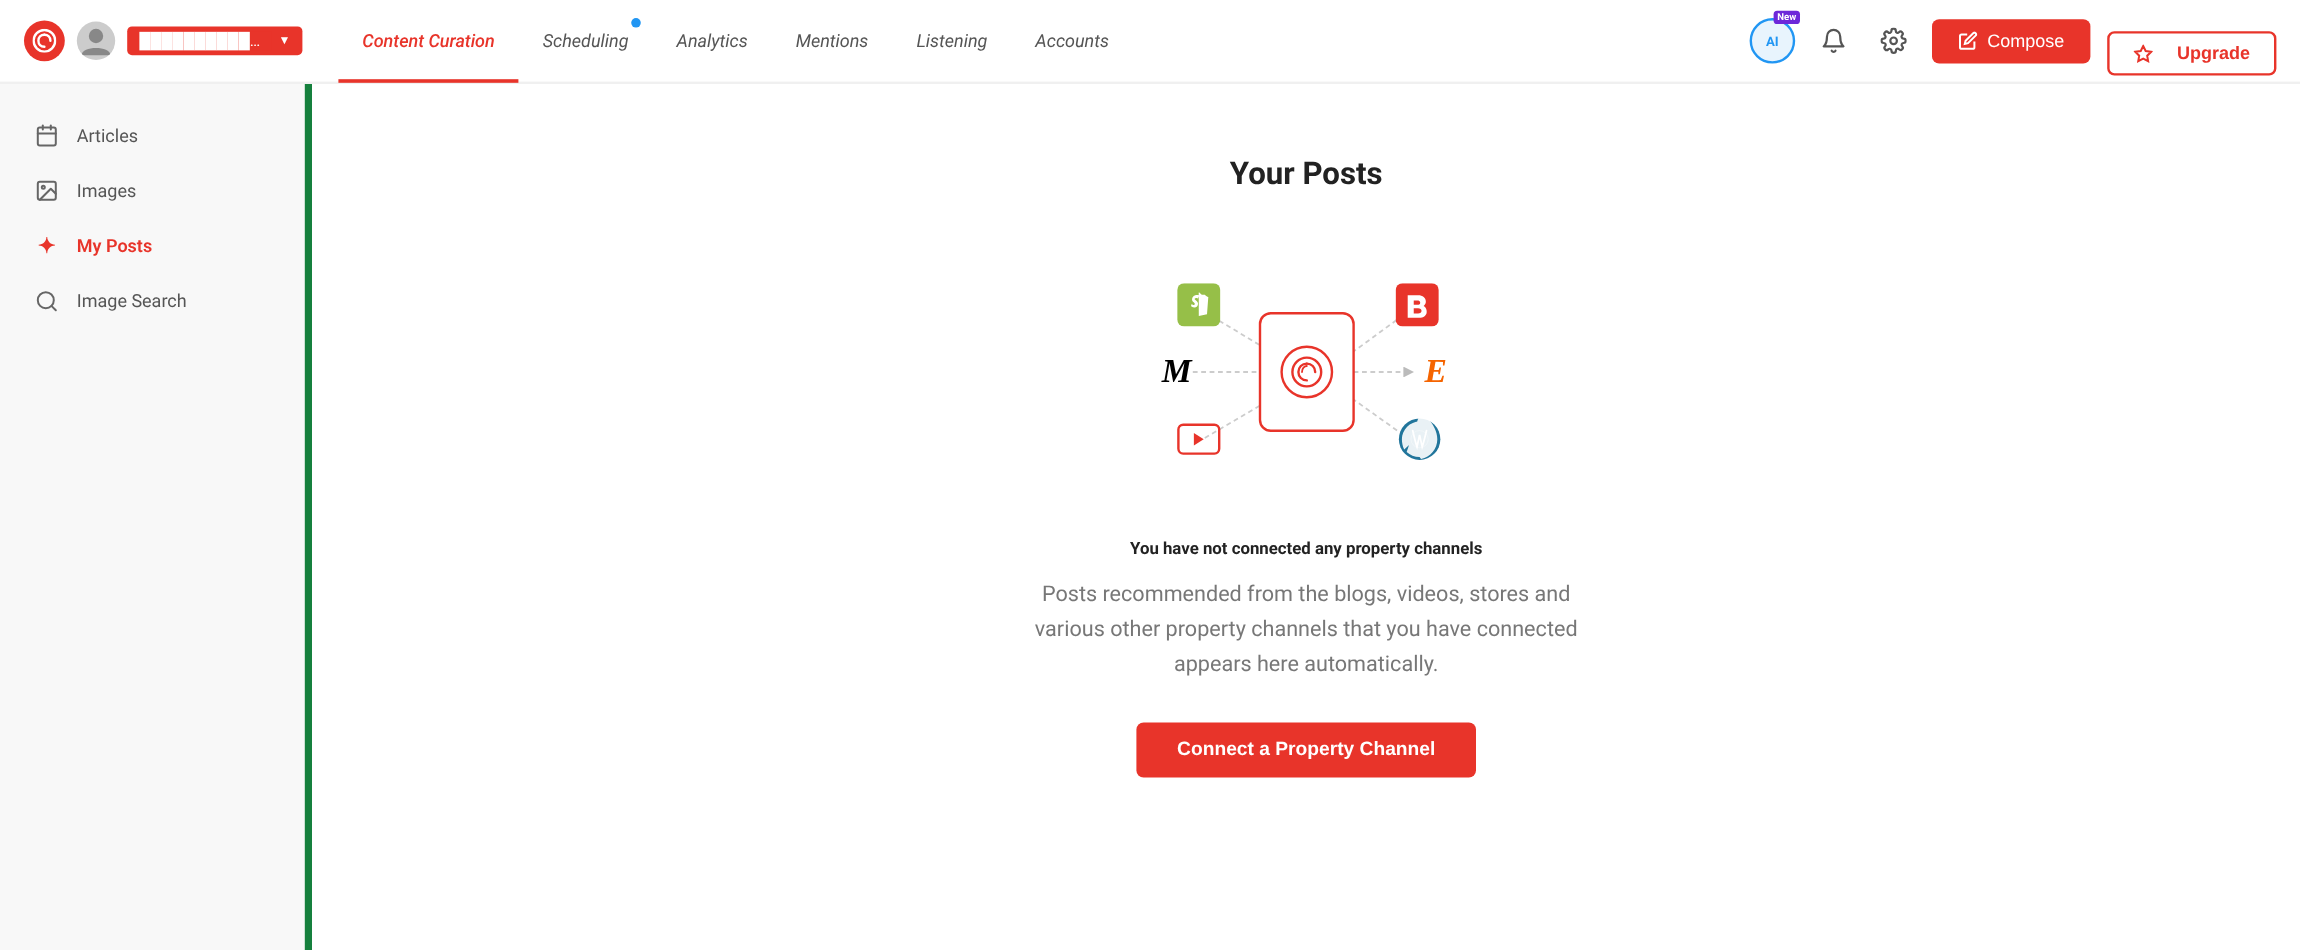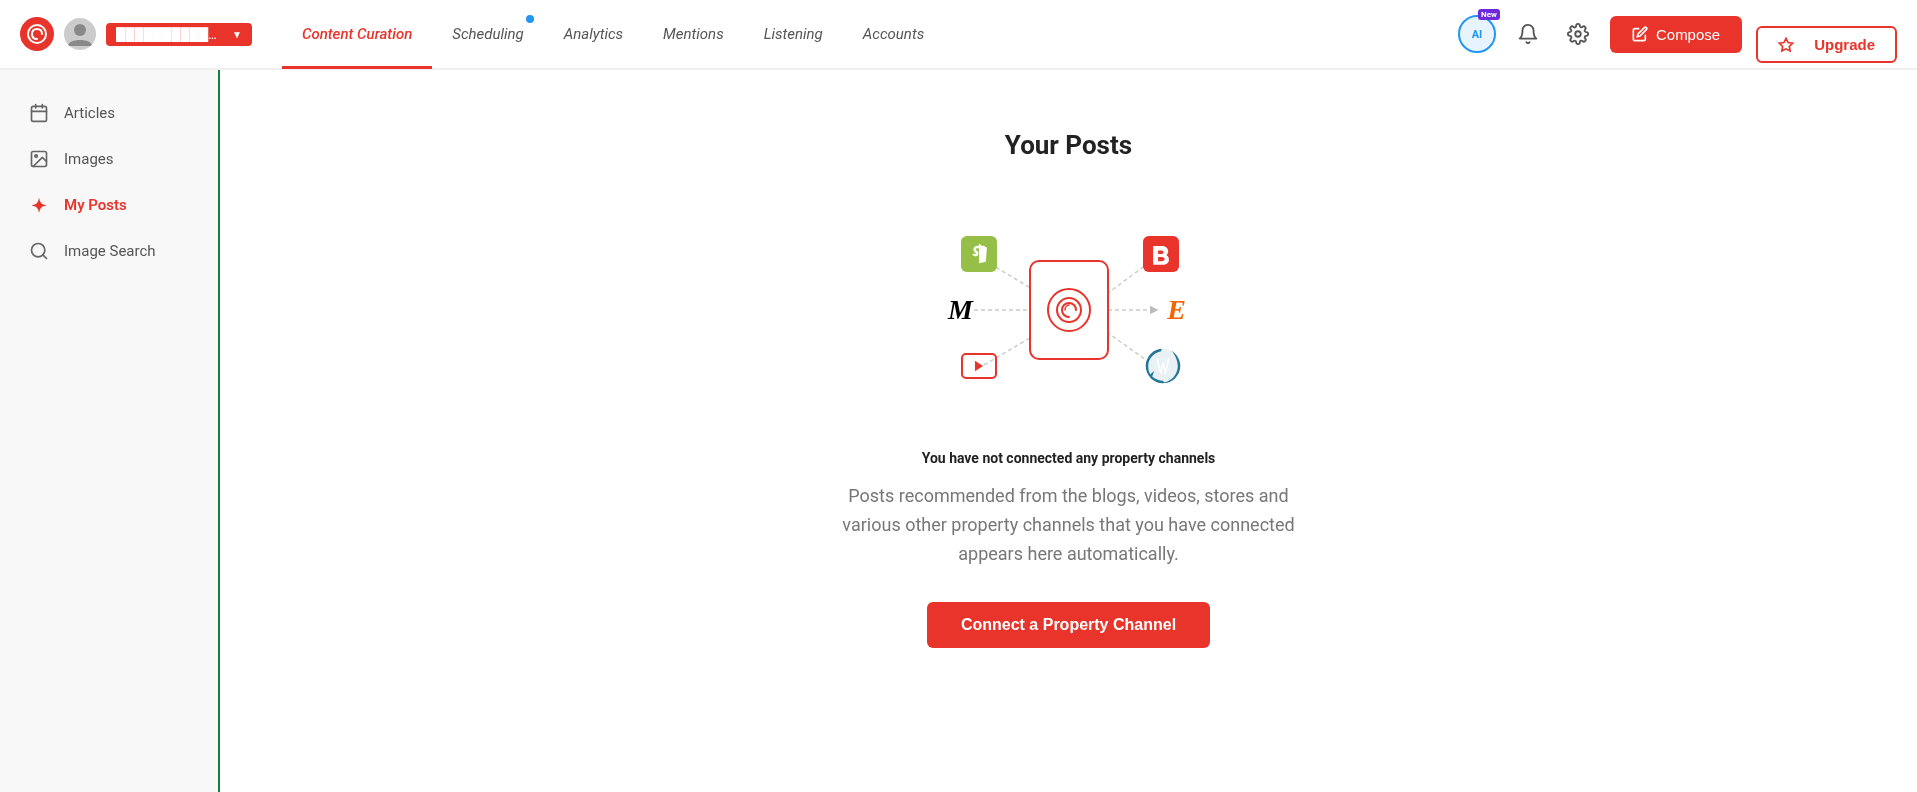--- a/index.html
+++ b/index.html
@@ -169,9 +169,9 @@
 
     
     .sidebar {
-      width: 220px;
+      width: 260px;
       background: #f8f8f8;
-      border-right: 2px solid #15803d;
+      border-right: 6px solid #15803d;
       padding: 20px 0;
       flex-shrink: 0;
     }

